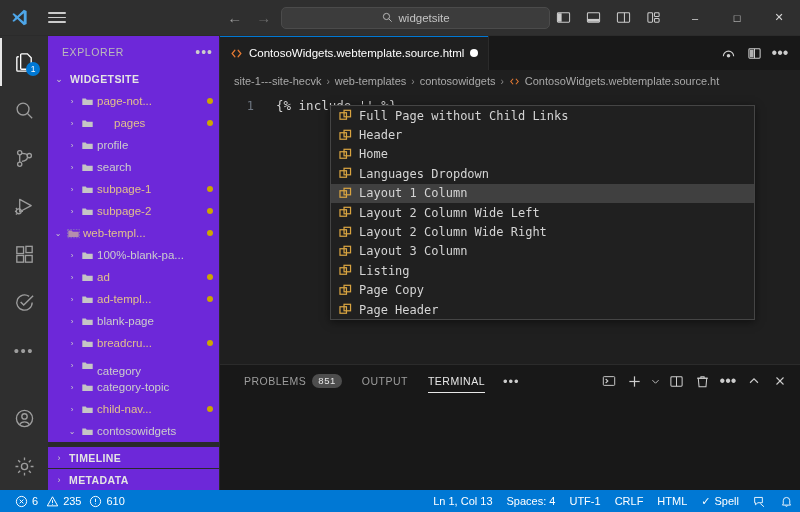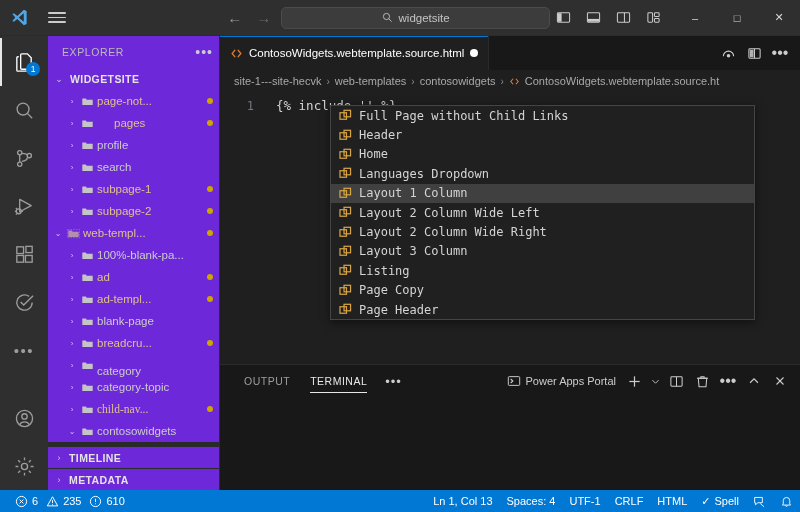--- a/index.html
+++ b/index.html
@@ -571,6 +571,10 @@
       <div class="panel">
         <div class="panel-tabs">
           <div class="p-tab">
+            <span>PROBLEMS</span>
+            <span class="p-badge">851</span>
+          </div>
+          <div class="p-tab">
             <span>OUTPUT</span>
           </div>
           <div class="p-tab active">

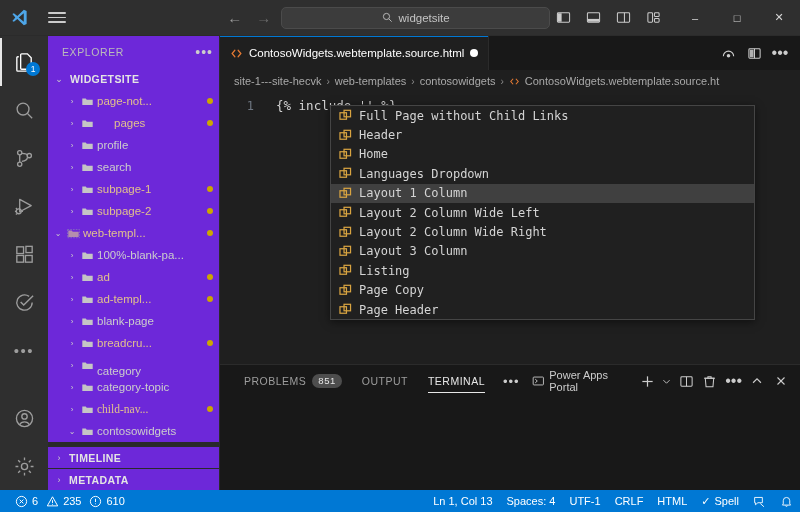--- a/index.html
+++ b/index.html
@@ -588,7 +588,6 @@
                 <rect x="1.5" y="3" width="13" height="10" fill="none" stroke="#cccccc" stroke-width="1.1" rx="1"></rect>
                 <path d="M4.5 6l2.2 2-2.2 2" fill="none" stroke="#cccccc" stroke-width="1.2" stroke-linecap="round"></path>
               </svg>
-              <span>Power Apps Portal</span>
             </div>
             <div class="pr-btn">
               <svg width="15" height="15" viewBox="0 0 16 16">

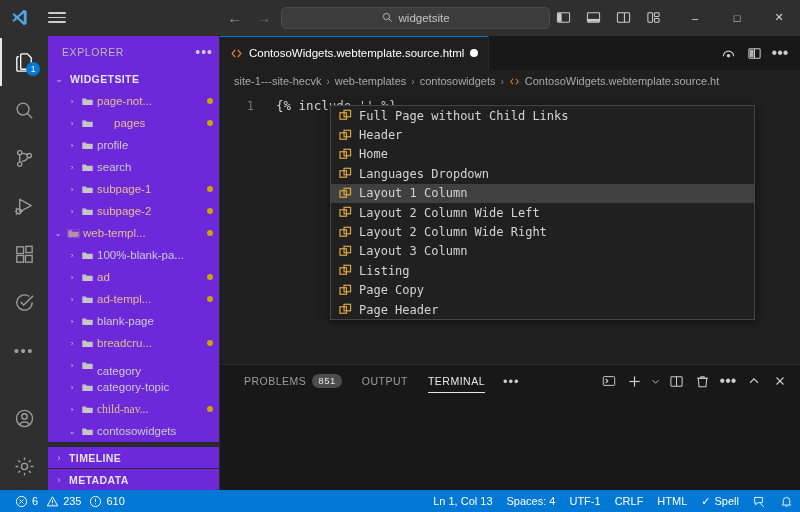--- a/index.html
+++ b/index.html
@@ -414,7 +414,7 @@
             <svg width="13" height="13" viewBox="0 0 16 16" style="flex: 0 0 13px;">
               <path d="M1.6 4.2h4.2l1.3 1.5h7.3v6.6H1.6z" fill="#c5c5c5"></path>
             </svg>
-            <span class="fname" style="color: rgb(226, 192, 141); font-family: Liberation Serif, serif;">child-nav...</span>
+            <span class="fname" style="color: rgb(226, 192, 141);">child-nav...</span>
             <span class="dot" style="background: rgb(204, 167, 0);"></span>
           </div>
           <div class="row" style="padding-left: 18px;">

